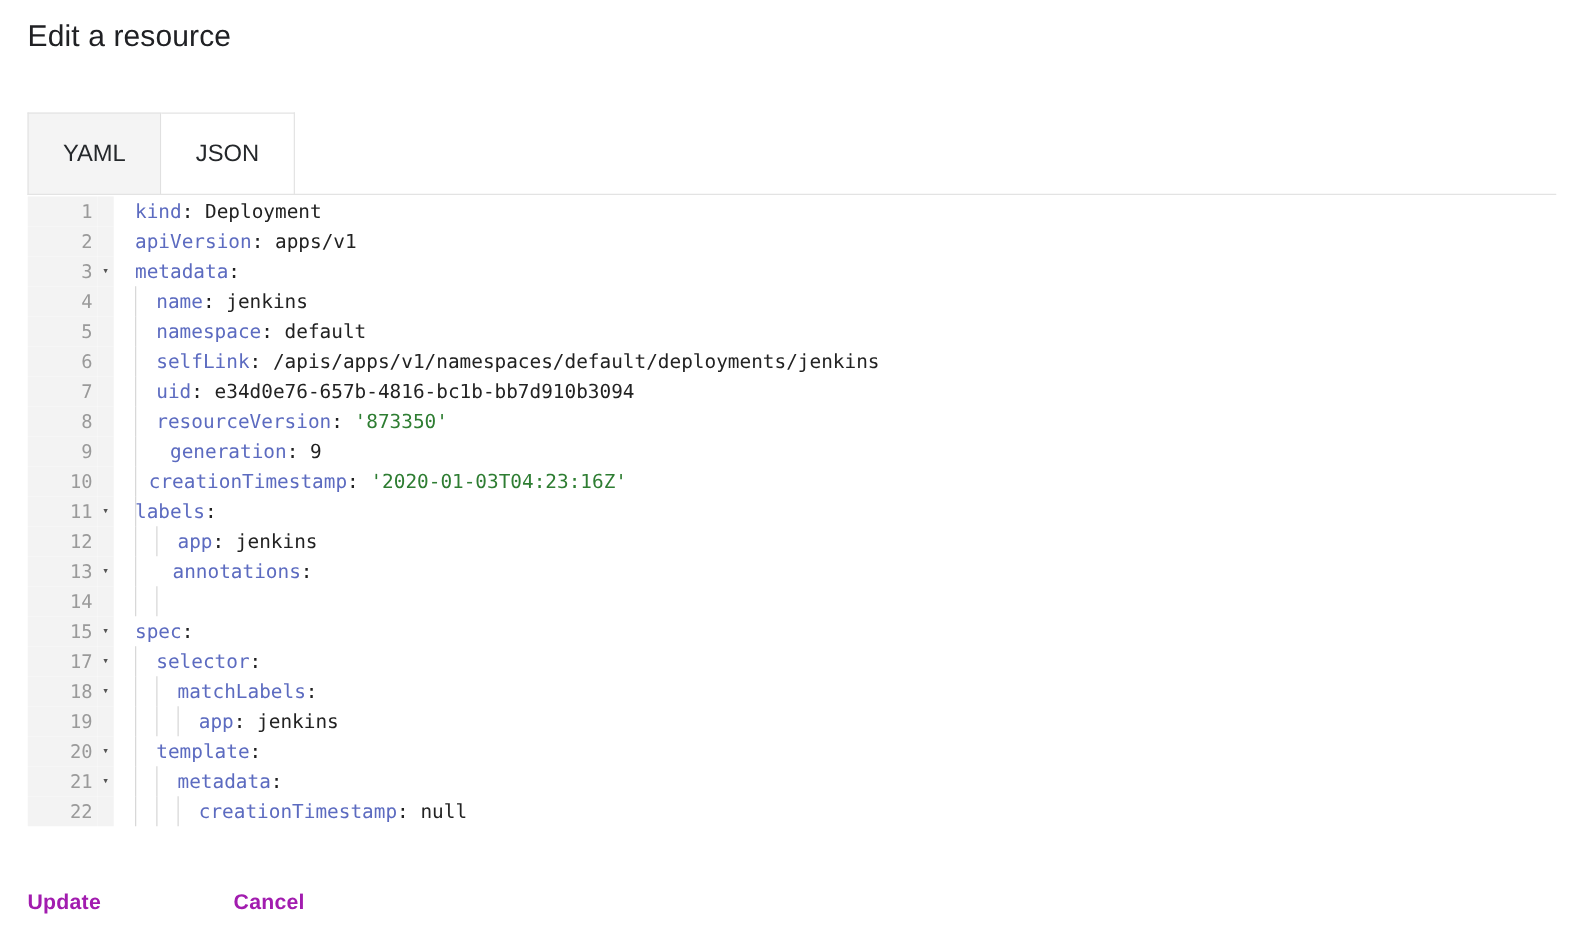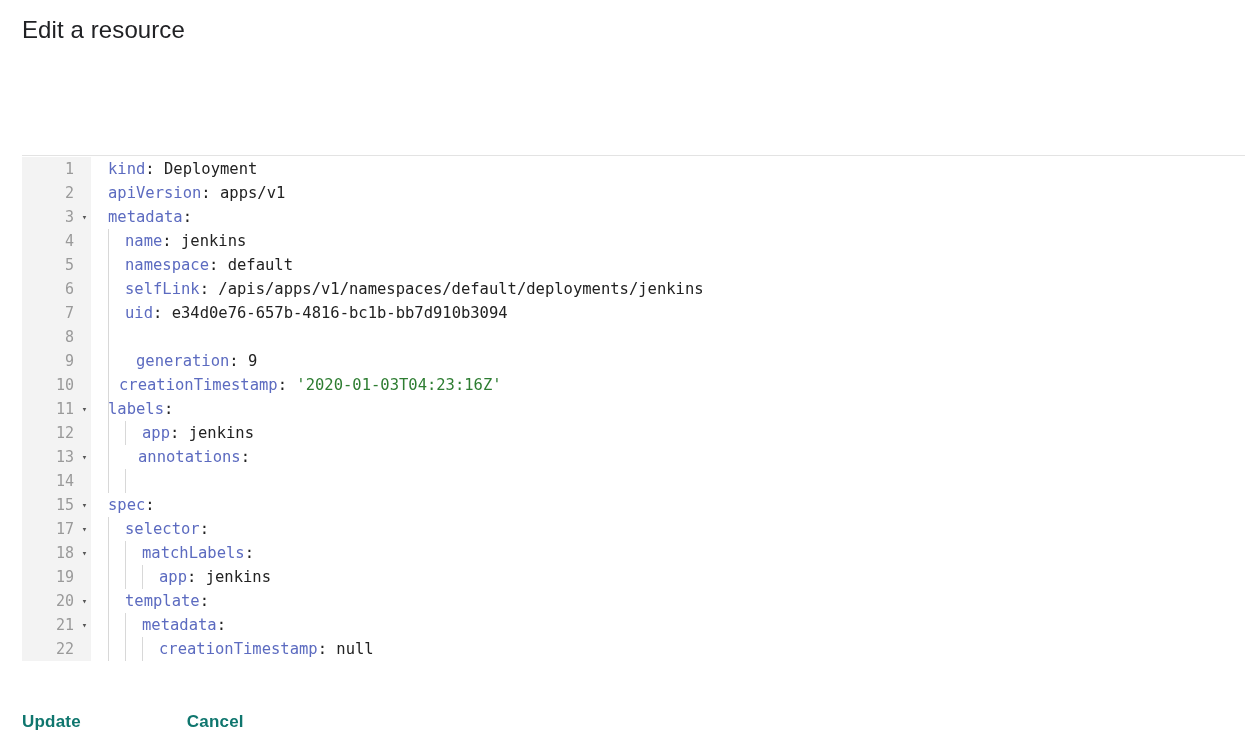--- a/index.html
+++ b/index.html
@@ -139,6 +139,14 @@
 
   <div class="page-title">Edit a resource</div>
 
+  <div class="tabbar">
+      <div class="tab selected">
+        <span>YAML</span>
+      </div>
+      <div class="tab">
+        <span>JSON</span>
+      </div>
+    </div>
   <div class="tab-underline"></div>
 
   <div class="editor">

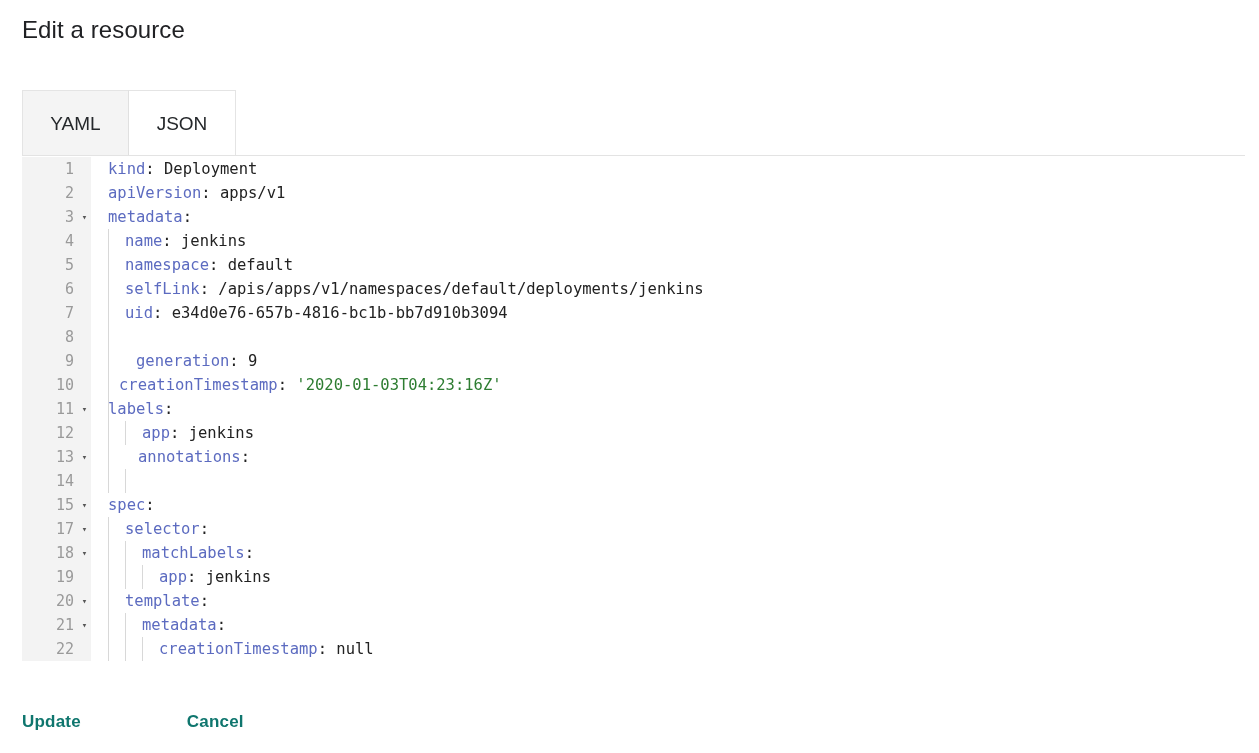--- a/index.html
+++ b/index.html
@@ -157,7 +157,7 @@
       <div class="code-line"><div class="gutter">5</div><div class="foldspace"></div><div class="code-text"><span class="iguide" style="left: 17px;"></span><span style="padding-left: 17px;"><span class="k">namespace</span><span class="v">: </span><span class="v">default</span></span></div></div>
       <div class="code-line"><div class="gutter">6</div><div class="foldspace"></div><div class="code-text"><span class="iguide" style="left: 17px;"></span><span style="padding-left: 17px;"><span class="k">selfLink</span><span class="v">: </span><span class="v">/apis/apps/v1/namespaces/default/deployments/jenkins</span></span></div></div>
       <div class="code-line"><div class="gutter">7</div><div class="foldspace"></div><div class="code-text"><span class="iguide" style="left: 17px;"></span><span style="padding-left: 17px;"><span class="k">uid</span><span class="v">: </span><span class="v">e34d0e76-657b-4816-bc1b-bb7d910b3094</span></span></div></div>
-      <div class="code-line"><div class="gutter">8</div><div class="foldspace"></div><div class="code-text"><span class="iguide" style="left: 17px;"></span></div></div>
+      <div class="code-line"><div class="gutter">8</div><div class="foldspace"></div><div class="code-text"><span class="iguide" style="left: 17px;"></span><span style="padding-left: 17px;"><span class="k">resourceVersion</span><span class="v">: </span><span class="str">'873350'</span></span></div></div>
       <div class="code-line"><div class="gutter">9</div><div class="foldspace"></div><div class="code-text"><span class="iguide" style="left: 17px;"></span><span style="padding-left: 28px;"><span class="k">generation</span><span class="v">: </span><span class="v">9</span></span></div></div>
       <div class="code-line"><div class="gutter">10</div><div class="foldspace"></div><div class="code-text"><span class="iguide" style="left: 17px;"></span><span style="padding-left: 11px;"><span class="k">creationTimestamp</span><span class="v">: </span><span class="str">'2020-01-03T04:23:16Z'</span></span></div></div>
       <div class="code-line"><div class="gutter">11</div><div class="foldspace" style="color: rgb(85, 85, 85); font-size: 9px; text-align: center; line-height: 24px;">▾</div><div class="code-text"><span class="iguide" style="left: 17px;"></span><span style=""><span class="k">labels</span><span class="v">:</span></span></div></div>

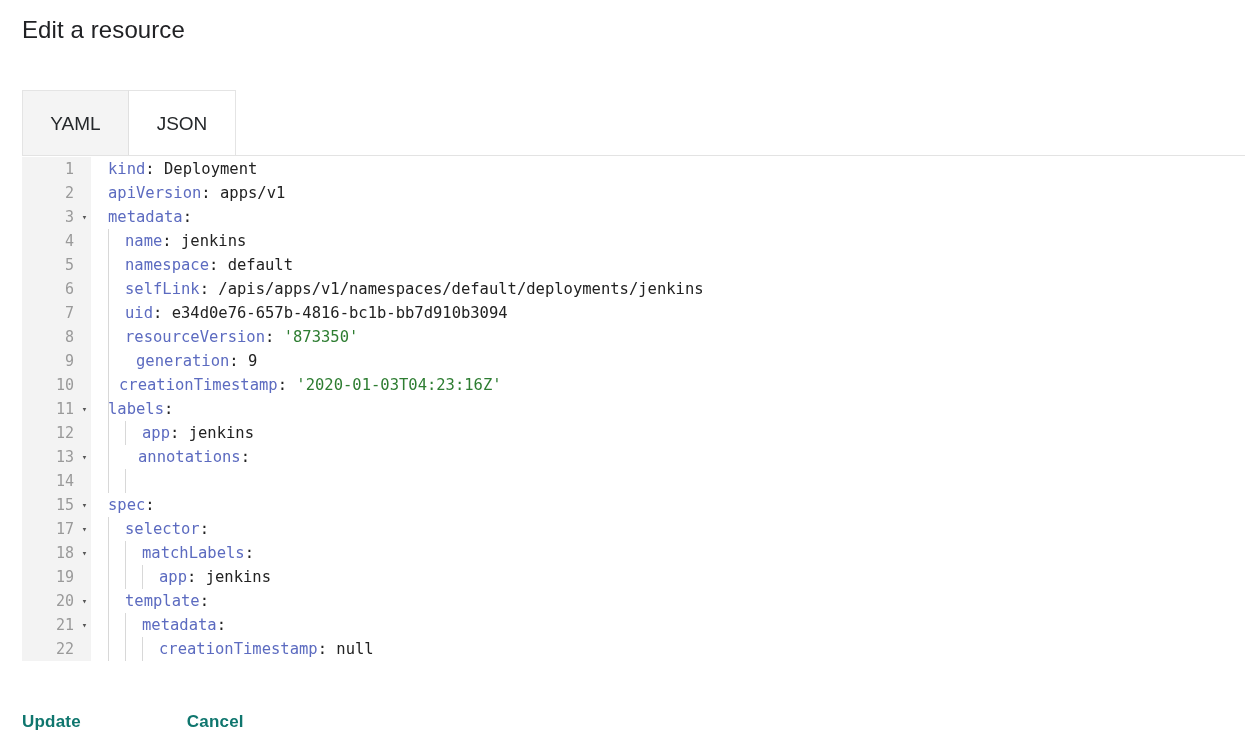--- a/index.html
+++ b/index.html
@@ -122,7 +122,7 @@
   .txtbtn {
     font-size: 17px;
     font-weight: bold;
-    color: #0f766e;
+    color: #a21caf;
     background: transparent;
     border: none;
     padding: 0;

